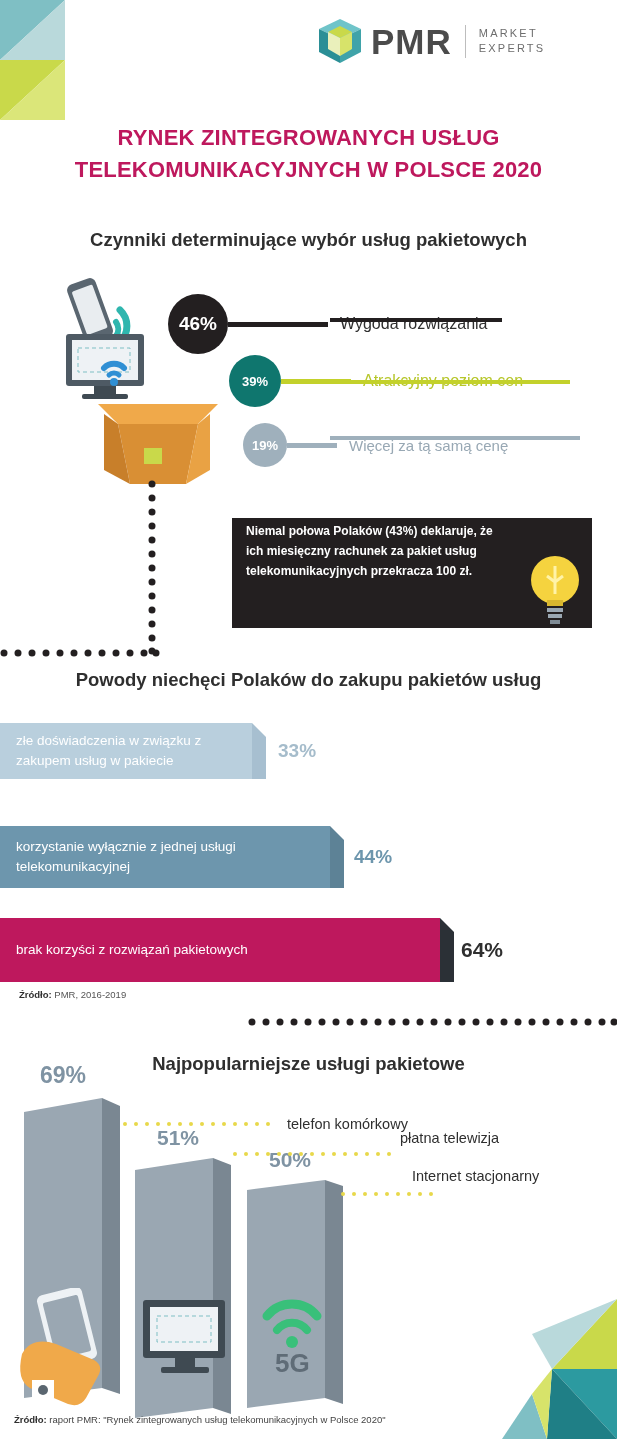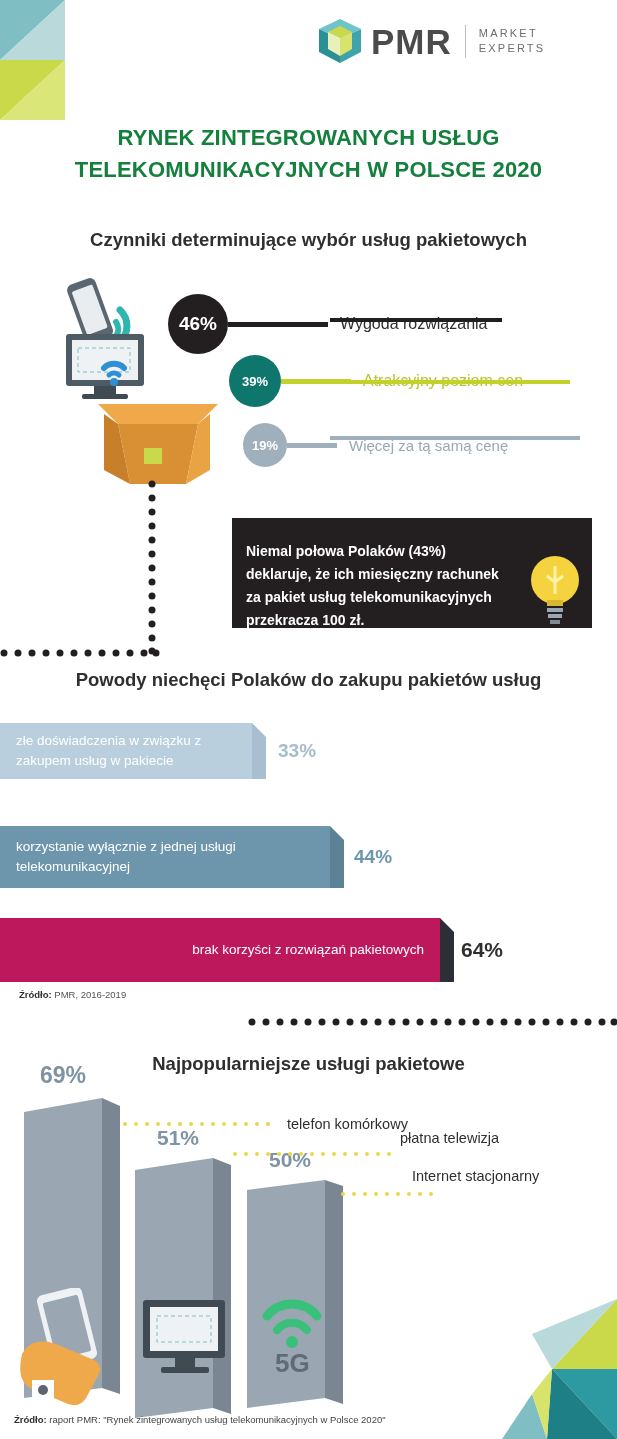--- a/index.html
+++ b/index.html
@@ -36,7 +36,7 @@
   .main-title {
     position: absolute; top: 122px; left: 0; width: 617px;
     text-align: center; font-size: 22px; font-weight: bold;
-    line-height: 1.45; color: #15803d; letter-spacing: .2px;
+    line-height: 1.45; color: #be185d; letter-spacing: .2px;
   }
   .section-title {
     position: absolute; width: 617px; text-align: center;

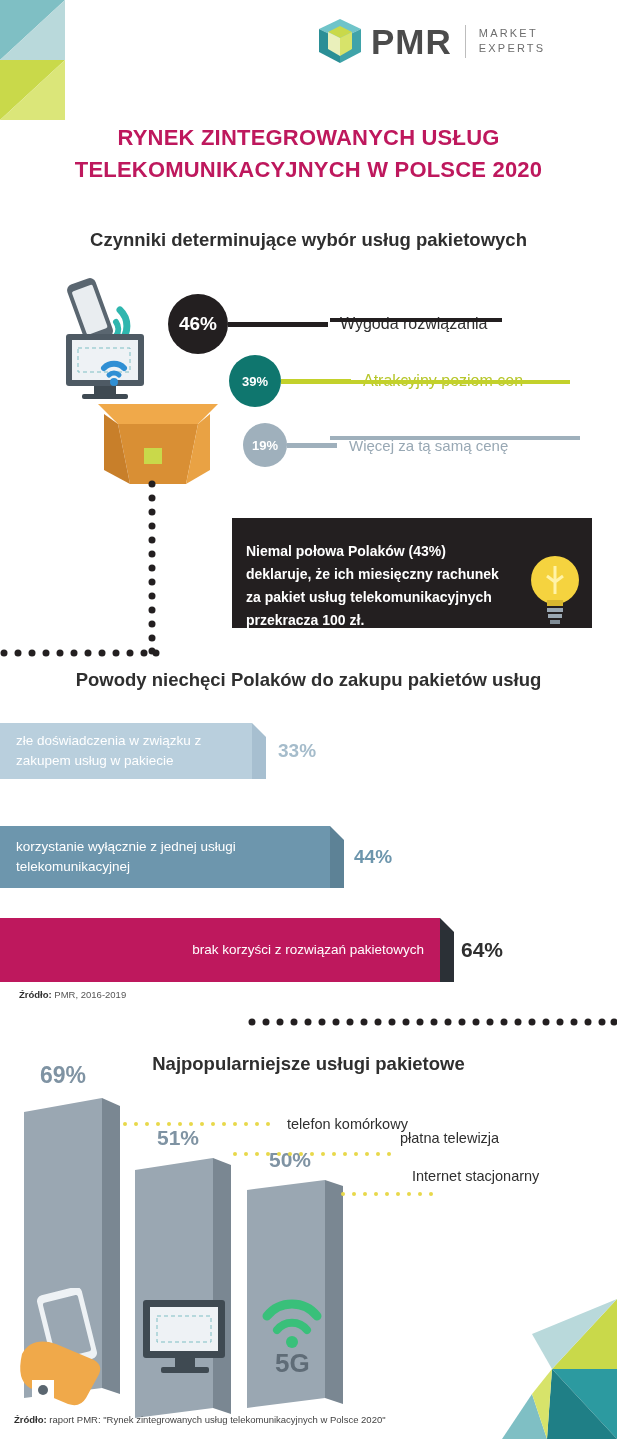--- a/index.html
+++ b/index.html
@@ -73,8 +73,8 @@
   .callout {
     position: absolute; top: 518px; left: 232px; width: 360px; height: 110px;
     background: #231f20; color: #ffffff;
-    padding: 22px 86px 0 14px;
-    font-size: 14px; font-weight: bold; line-height: 1.65;
+    padding: 4px 86px 0 14px;
+    font-size: 12px; font-weight: bold; line-height: 1.65;
   }
   .bulb { position: absolute; top: 552px; left: 525px; width: 60px; height: 76px; }
 

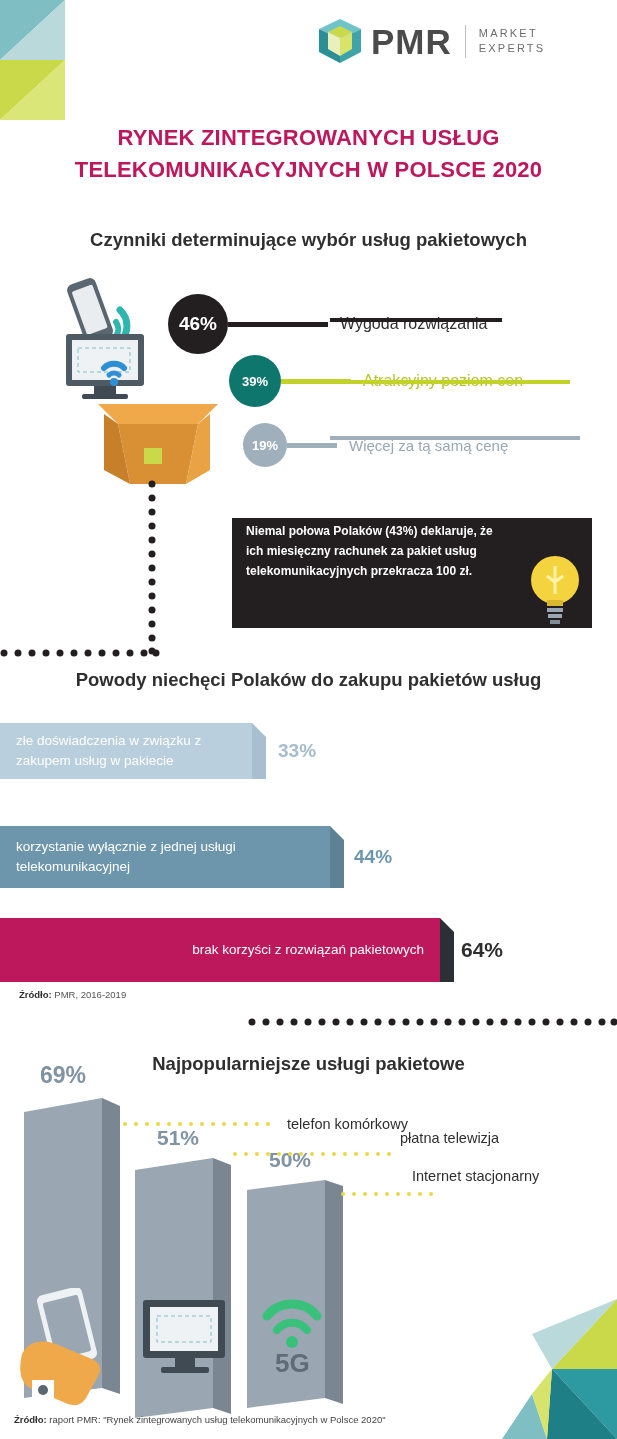--- a/index.html
+++ b/index.html
@@ -89,7 +89,6 @@
     color: #ffffff; display: flex; align-items: center;
     font-size: 13.5px; line-height: 1.45; padding: 0 16px;
     position: relative;
-    justify-content: flex-end;
   }
   .rbar .shadow {
     position: absolute; right: -14px; top: 0; width: 14px; height: 100%;

